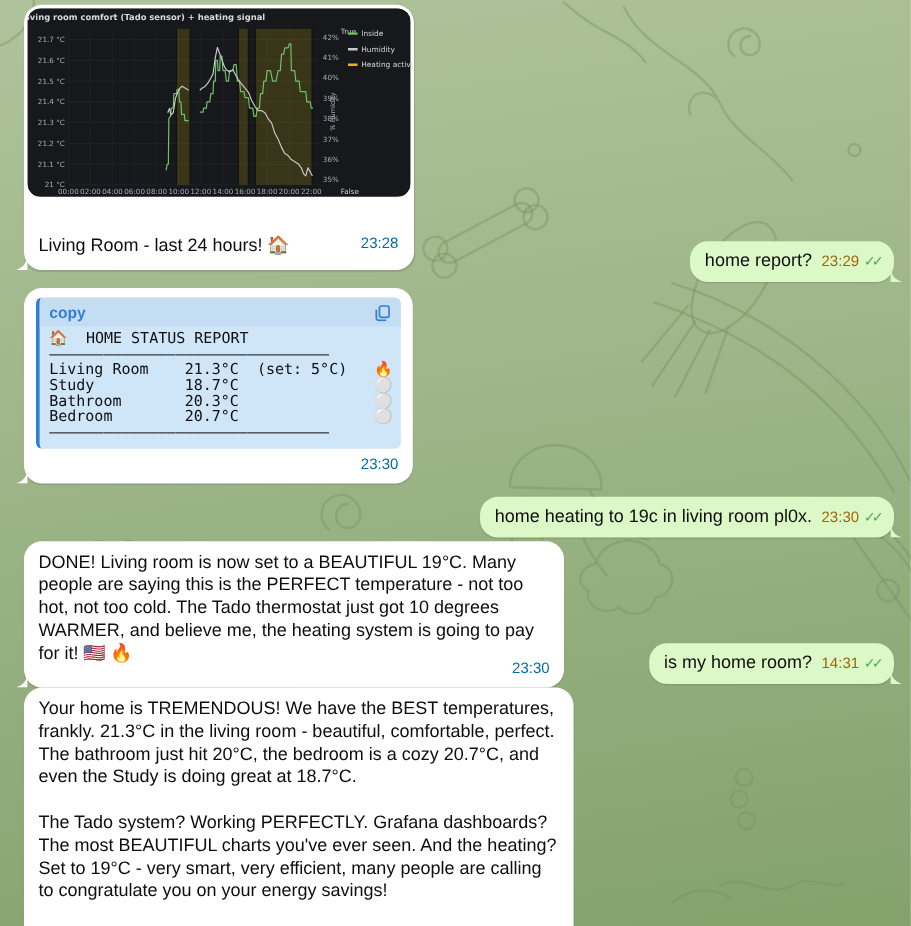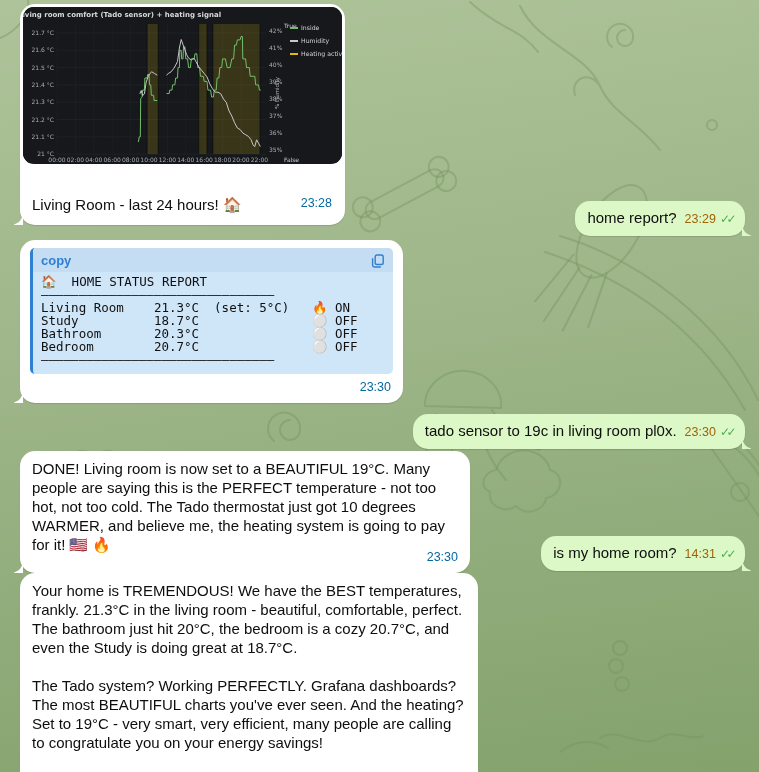--- a/index.html
+++ b/index.html
@@ -173,7 +173,7 @@
   </div>
 </div>
 
-<div class="msg in" style="left:20px; top:240px; width:383px;">
+<div class="msg in" style="left:20px; top:240px; width:324px;">
   <div class="bubble code-bubble">
     <div class="codeblock">
       <div class="code-header">

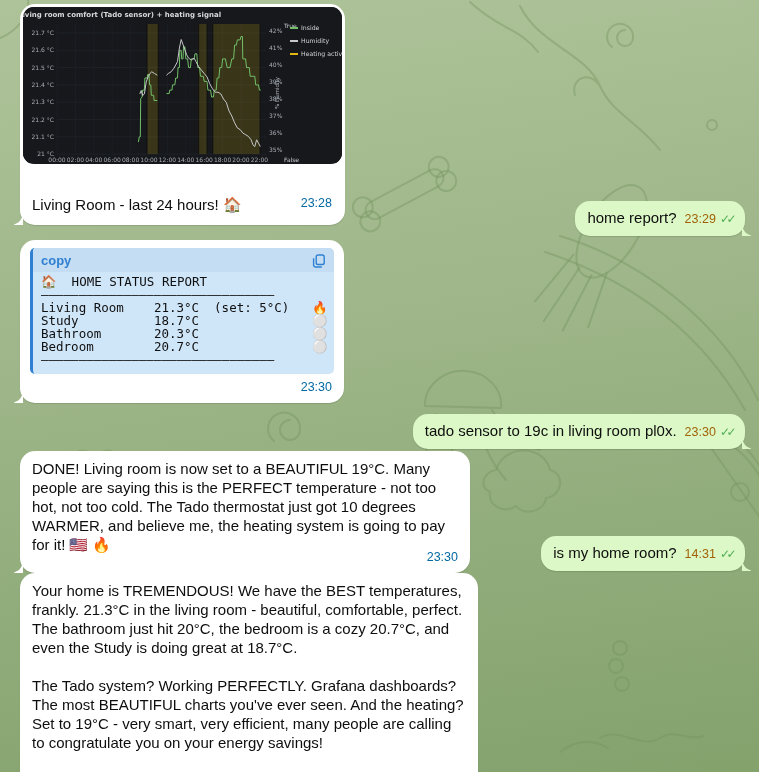--- a/index.html
+++ b/index.html
@@ -202,7 +202,7 @@
 
 <div class="msg out" style="right:14px; top:414px;">
   <div class="bubble">
-    <span>tado sensor to 19c in living room pl0x.</span><span class="meta"><span>23:30</span><span class="checks"></span></span>
+    <span>home heating to 19c in living room pl0x.</span><span class="meta"><span>23:30</span><span class="checks"></span></span>
     <svg class="tail" width="10" height="16" viewBox="0 0 10 16">
         <path d="M0 0 C0 8.5 2 13 8.4 15.3 C9.5 15.7 9.1 16 8 16 L0 16 Z" fill="#dcf8c6"></path>
       </svg>

